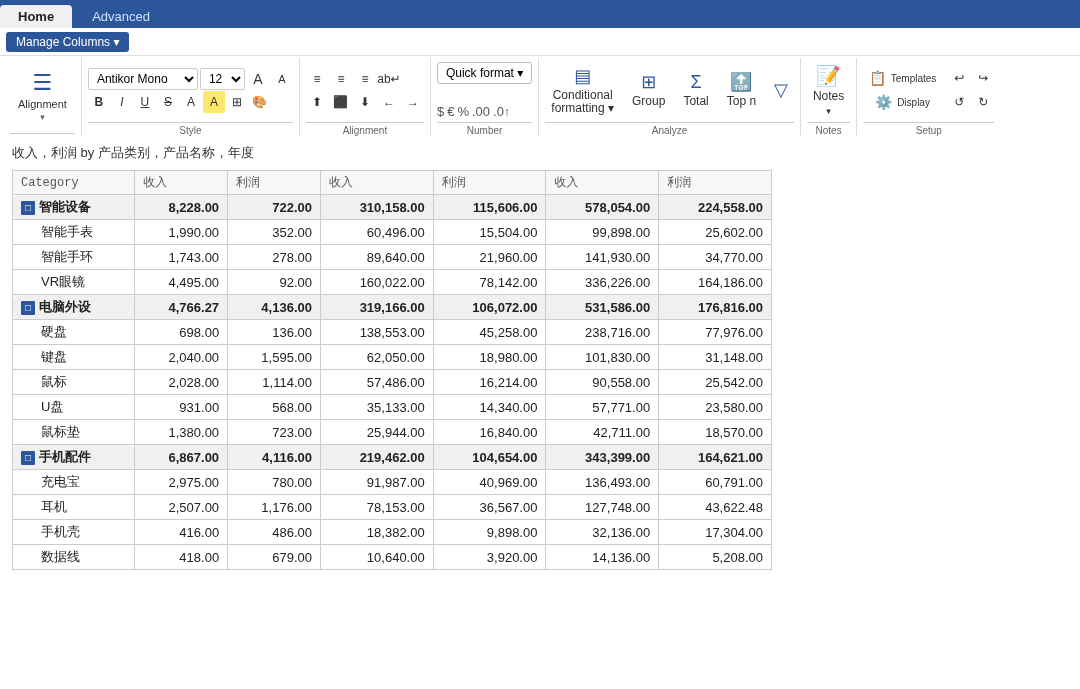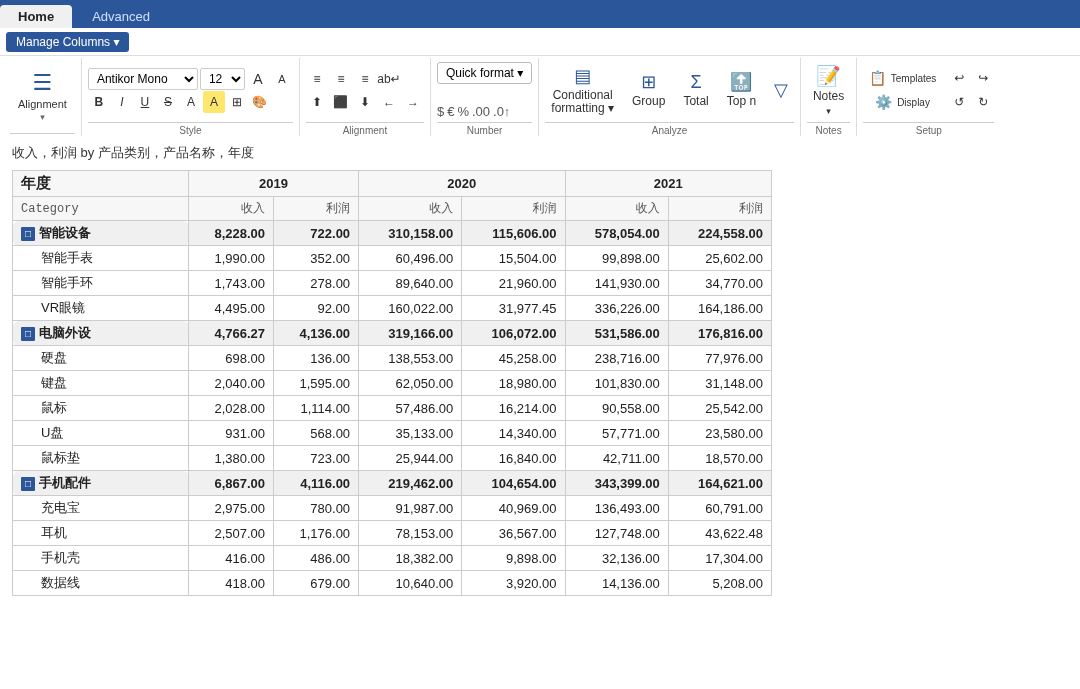--- a/index.html
+++ b/index.html
@@ -420,12 +420,6 @@
   <table>
     <thead>
 
-      <tr class="year-header-row">
-        <th class="year-label" style="min-width:140px;">年度</th>
-        <th colspan="2">2019</th>
-        <th colspan="2">2020</th>
-        <th colspan="2">2021</th>
-      </tr>
 
       <tr class="cat-header-row">
         <td class="cat-col">Category</td>

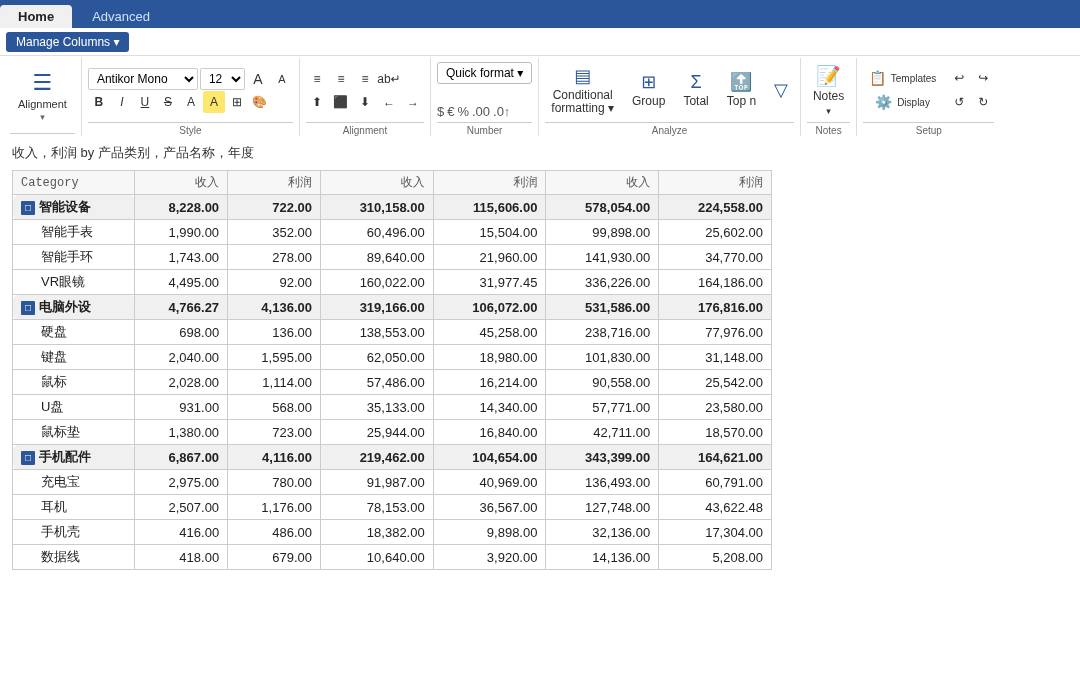--- a/index.html
+++ b/index.html
@@ -212,7 +212,7 @@
     
     .cat-header-row td {
       background: #f7f7f7;
-      text-align: right;
+      text-align: left;
       font-size: 12px;
       color: #555;
       font-family: 'Courier New', monospace;

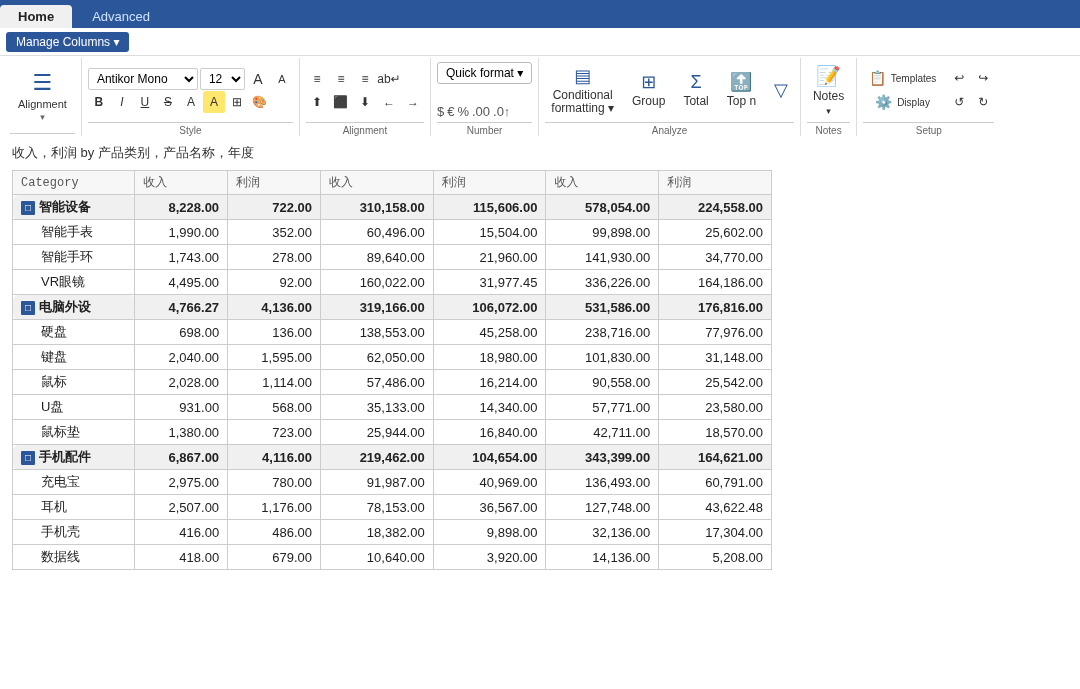--- a/index.html
+++ b/index.html
@@ -464,7 +464,7 @@
           <td class="num-col">4,495.00</td>
           <td class="num-col">92.00</td>
           <td class="num-col">160,022.00</td>
-          <td class="num-col">31,977.45</td>
+          <td class="num-col">78,142.00</td>
           <td class="num-col">336,226.00</td>
           <td class="num-col">164,186.00</td>
         </tr>

